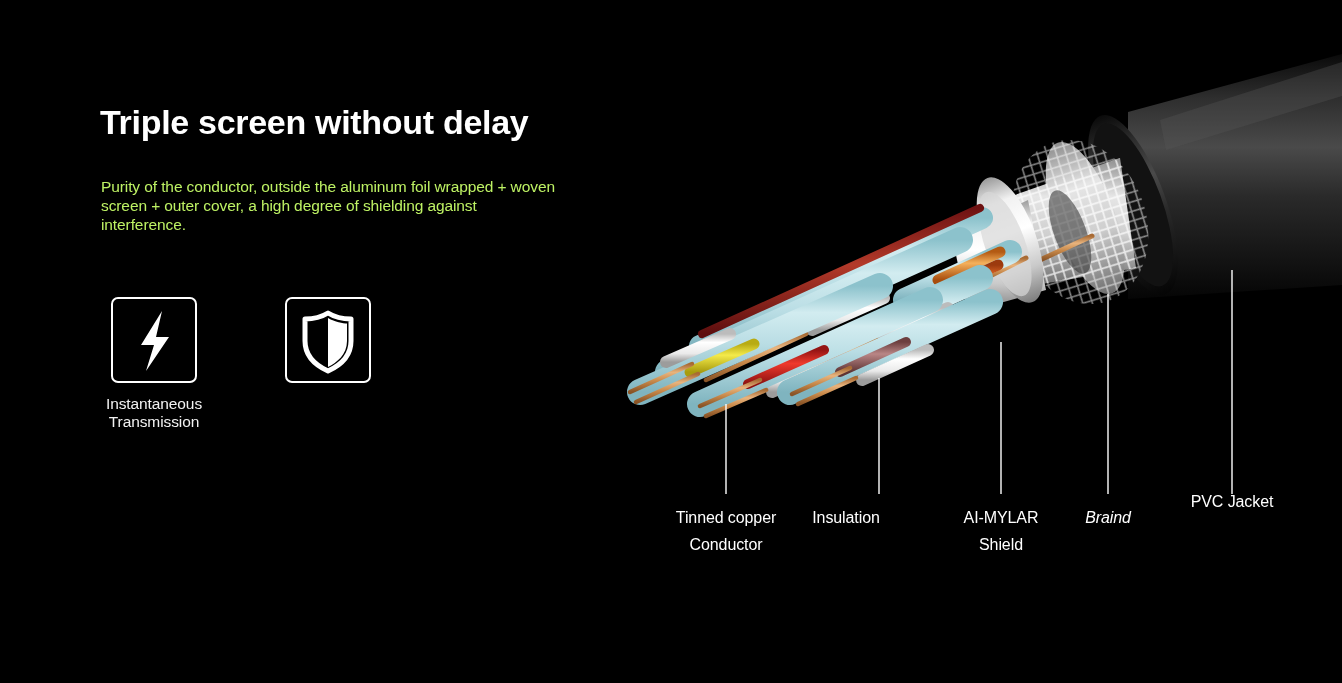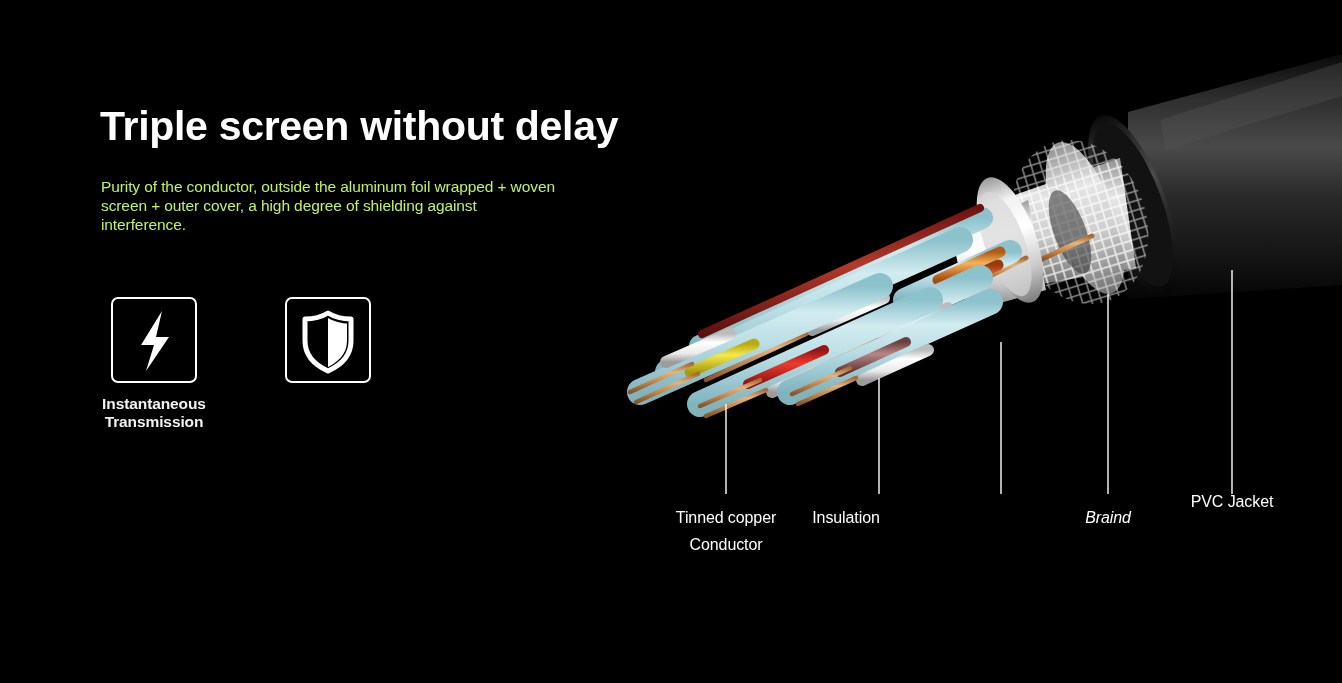--- a/index.html
+++ b/index.html
@@ -9,7 +9,7 @@
   
   .headline{
     position:absolute;left:100px;top:103px;
-    font-size:41px;font-weight:bold;color:#ffffff;
+    font-size:34px;font-weight:bold;color:#ffffff;
     letter-spacing:-0.3px;white-space:nowrap;
   }
   .subcopy{

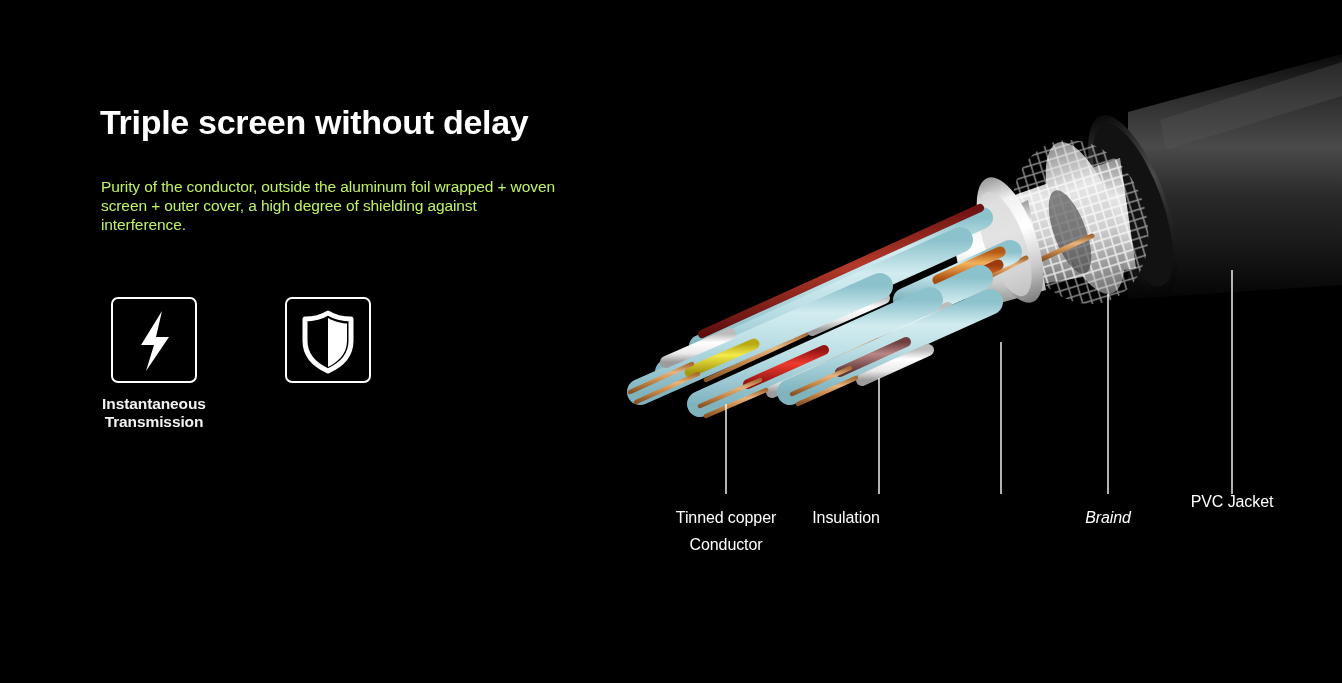--- a/index.html
+++ b/index.html
@@ -28,7 +28,7 @@
   .feat-box svg{position:absolute;left:0;top:0;}
   .feat-label{
     margin-top:12px;font-size:15.5px;line-height:18px;
-    color:#f2f2f2;letter-spacing:-0.1px;font-weight:bold;
+    color:#f2f2f2;letter-spacing:-0.1px;
   }
 
   

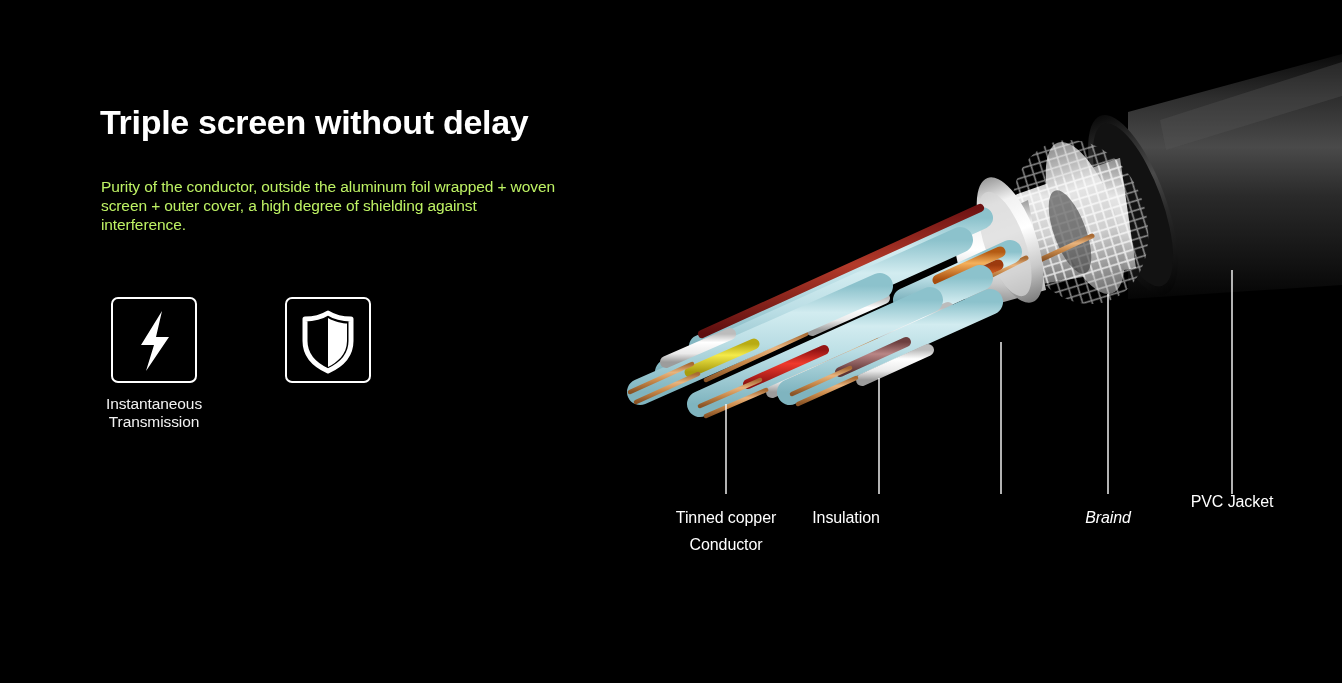--- a/index.html
+++ b/index.html
@@ -268,6 +268,8 @@
   <div class="callout" style="left:636px;top:504px;width:180px;">Tinned copper
 Conductor</div>
   <div class="callout" style="left:776px;top:504px;width:140px;">Insulation</div>
+  <div class="callout" style="left:941px;top:504px;width:120px;">AI-MYLAR
+Shield</div>
   <div class="callout" style="left:1048px;top:504px;width:120px;font-style:italic;">Braind</div>
   <div class="callout" style="left:1167px;top:488px;width:130px;">PVC Jacket</div>
 

